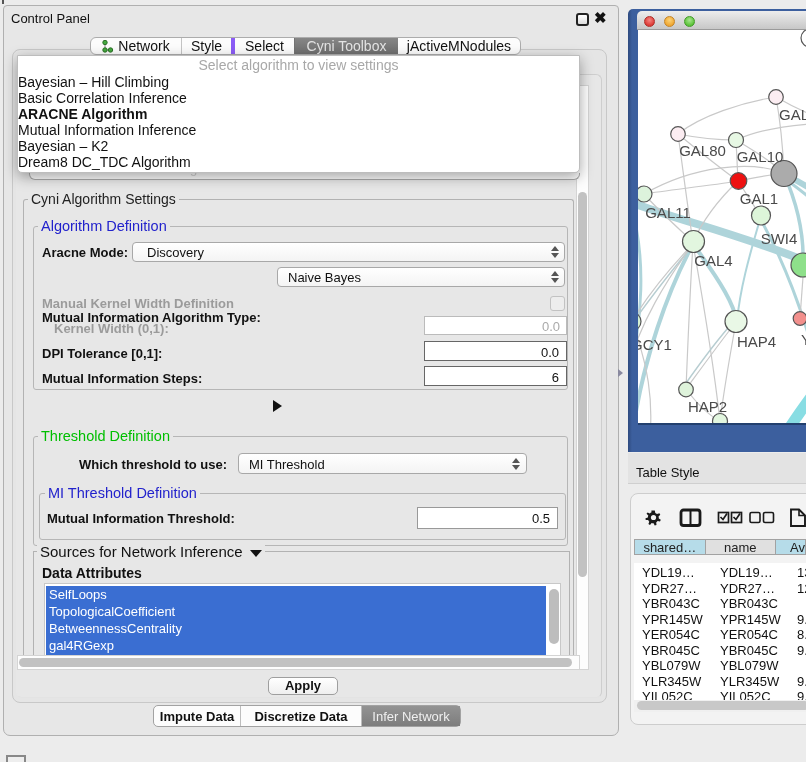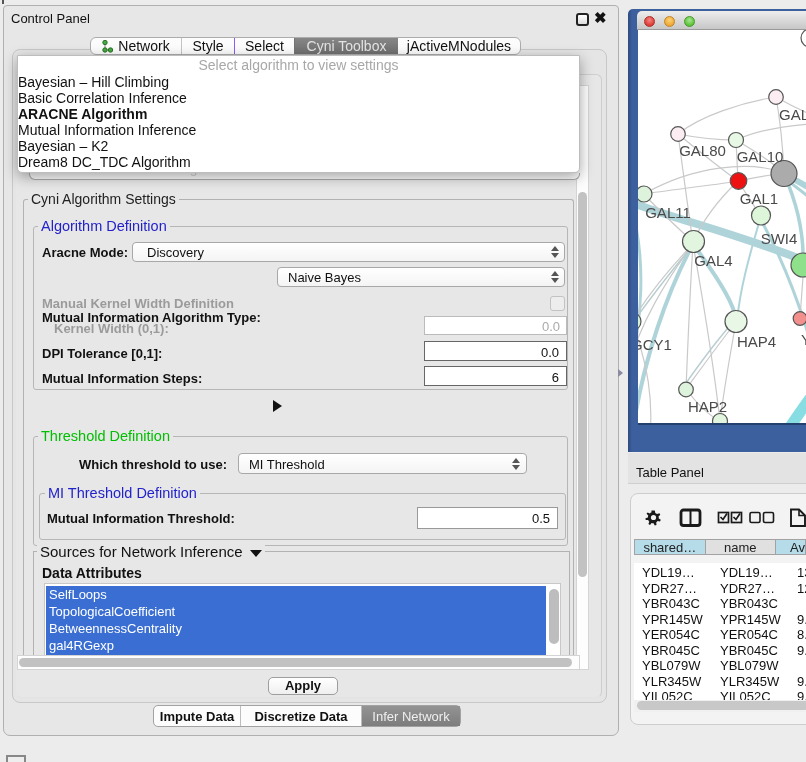--- a/index.html
+++ b/index.html
@@ -36,7 +36,7 @@
     </svg>
     <span>Network</span>
   </div>
-  <div style="width:53px; border-right:1px solid #8b5cf6; display:flex; align-items:center; justify-content:center;">Style</div>
+  <div style="width:53px; border-right:4px solid #8b5cf6; display:flex; align-items:center; justify-content:center;">Style</div>
   <div style="width:60px; border-right:1px solid #737373; display:flex; align-items:center; justify-content:center;">Select</div>
   <div style="width:103px; background:linear-gradient(#868686,#6f6f6f); color:#e4e4e4; display:flex; align-items:center; justify-content:center;">Cyni Toolbox</div>
   <div style="flex:1; display:flex; align-items:center; justify-content:center;">jActiveMNodules</div>

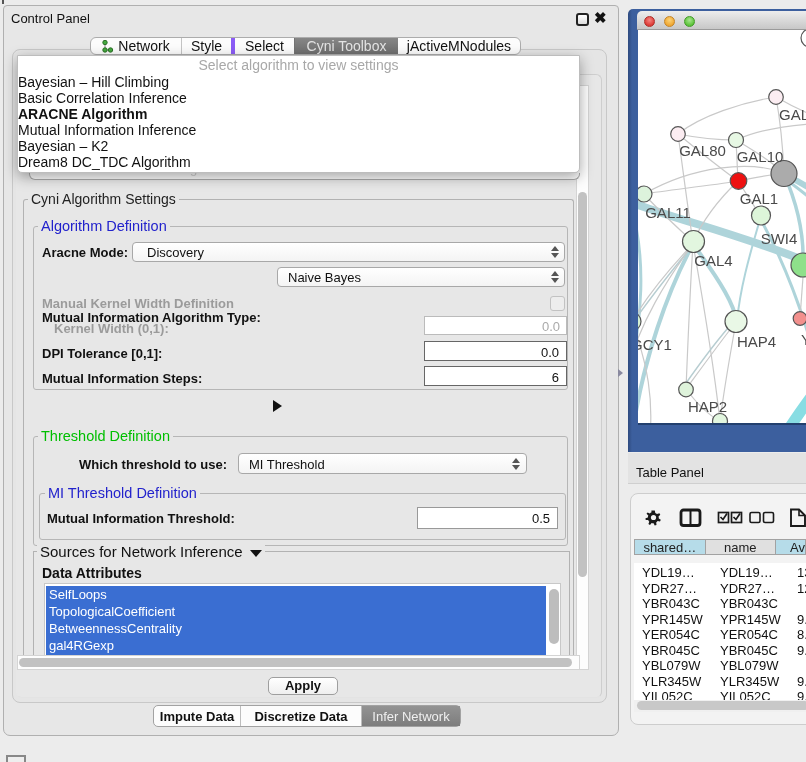--- a/index.html
+++ b/index.html
@@ -201,7 +201,7 @@
 </svg>
 
 <div class="abs" style="left:628px; top:453px; width:178px; height:31px; background:#e3e3e3; border-bottom:1px solid #cfcfcf;"></div>
-<div class="abs" style="left:636px; top:465px; font-size:13px; color:#111;">Table Panel</div>
+<div class="abs" style="left:636px; top:465px; font-size:13px; color:#111;">Table Style</div>
 
 <div class="abs" style="left:630px; top:493px; width:200px; height:232px; background:#f3f3f3; border:1px solid #cdcdcd; border-radius:8px;"></div>
 

